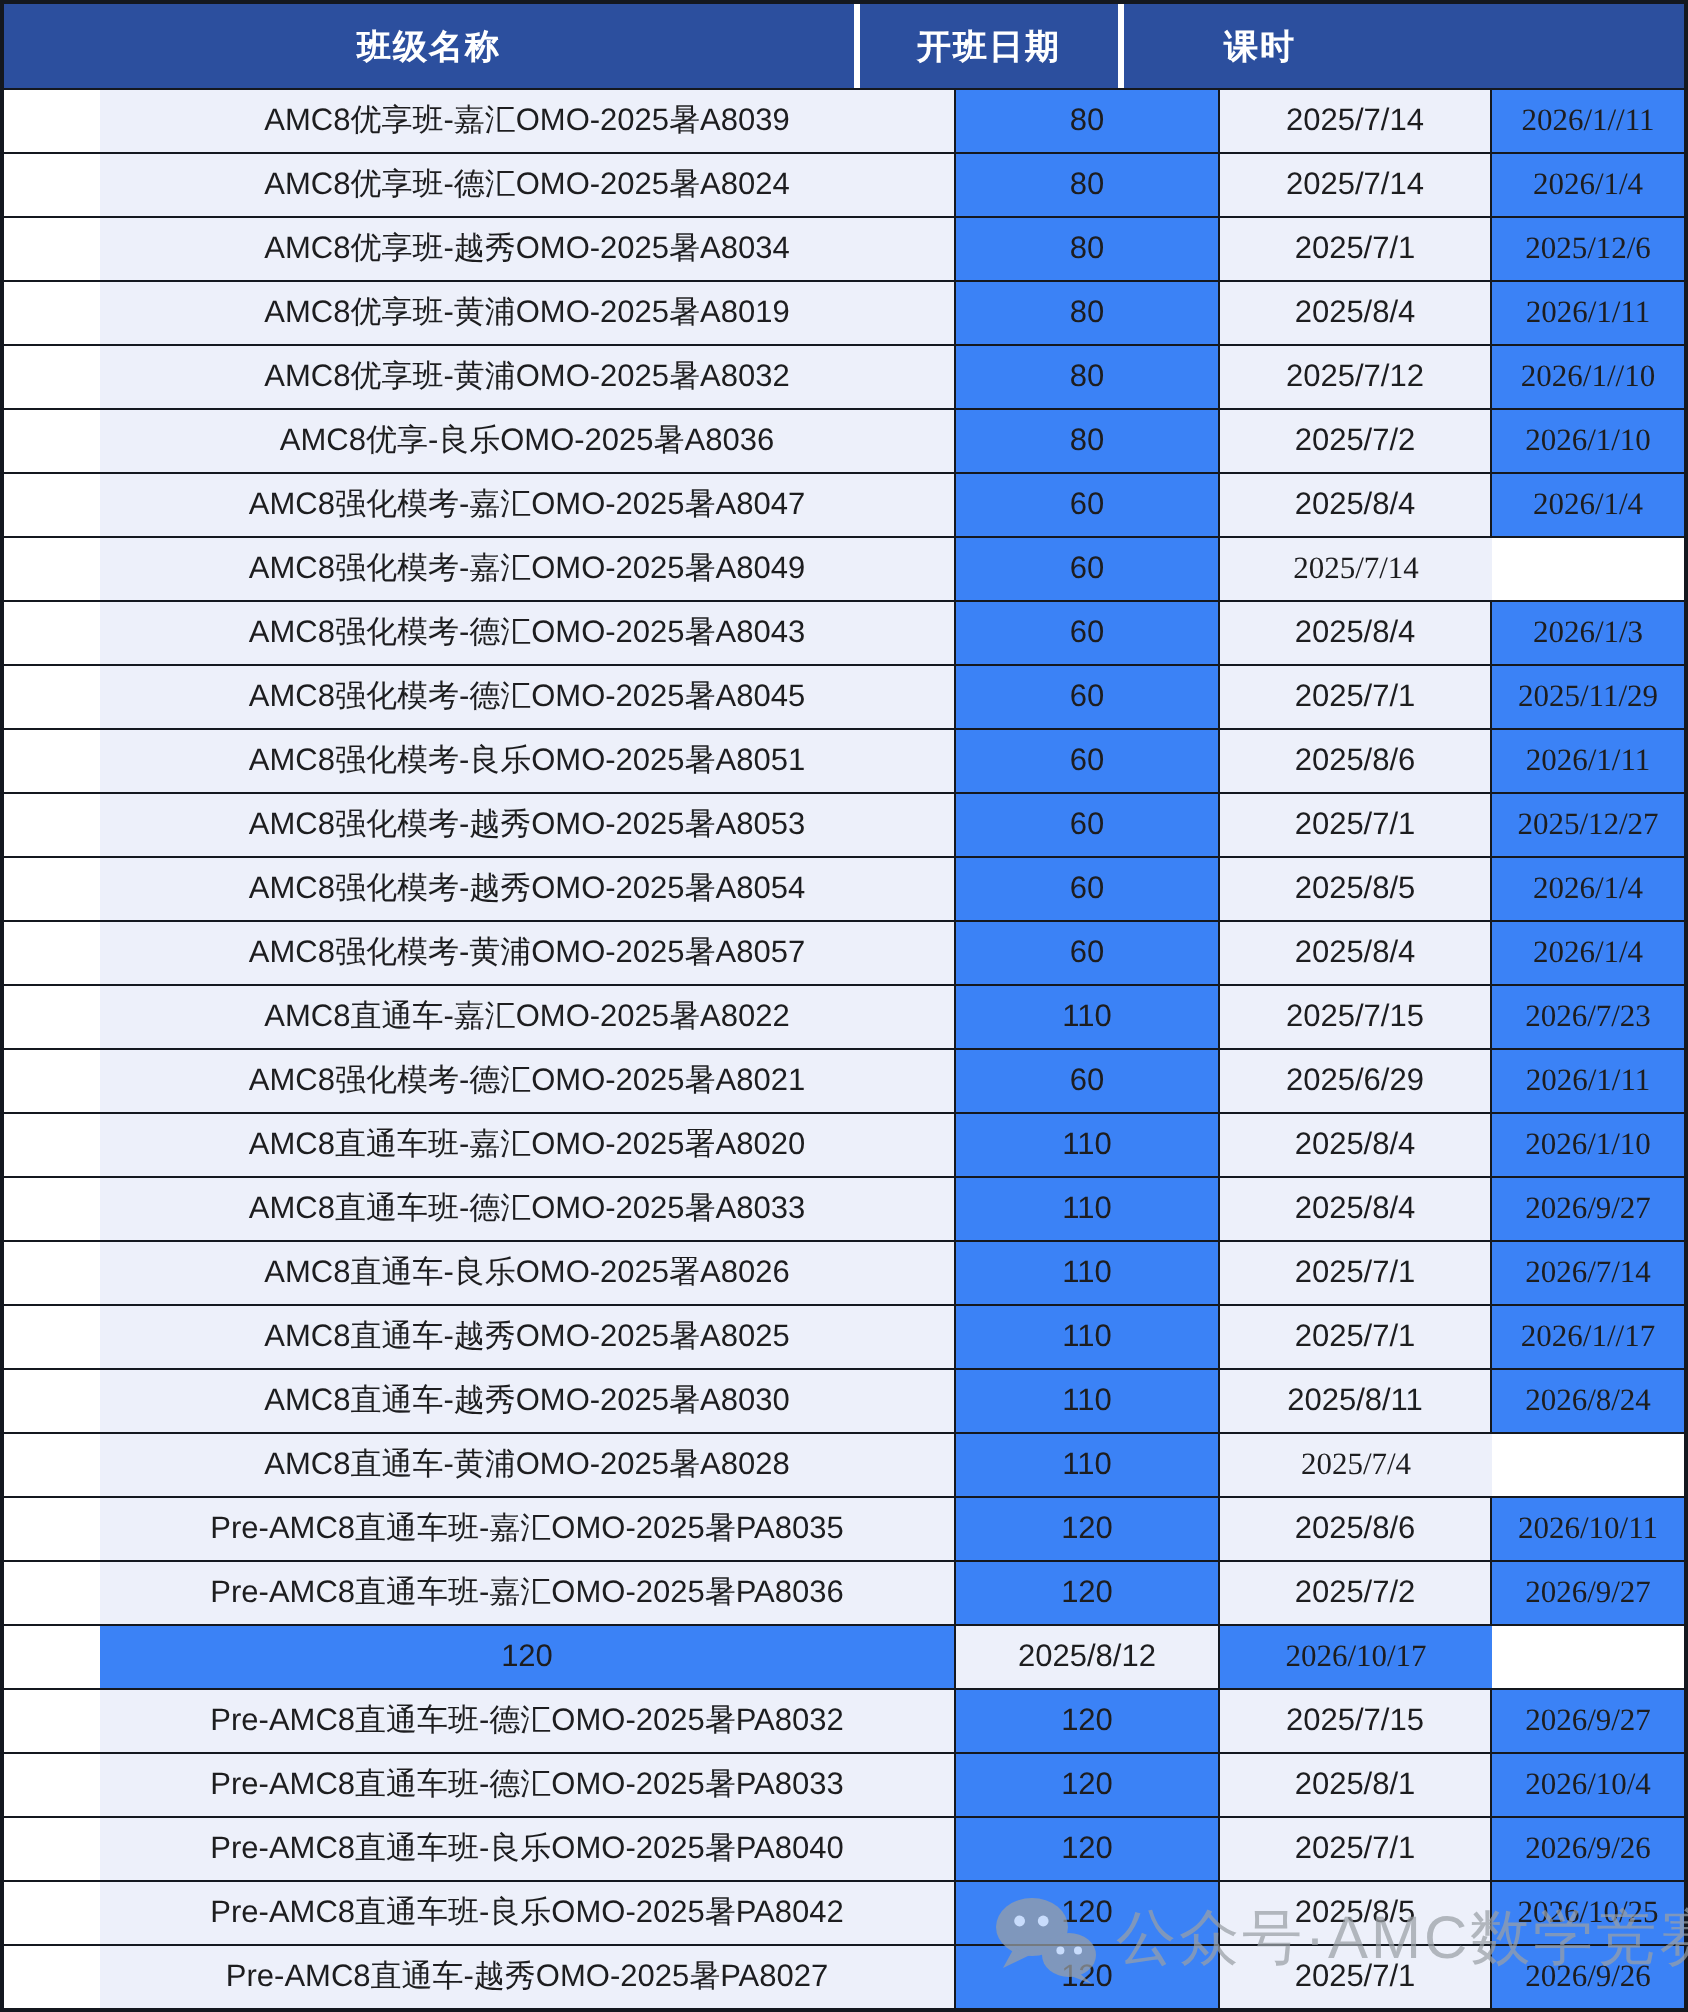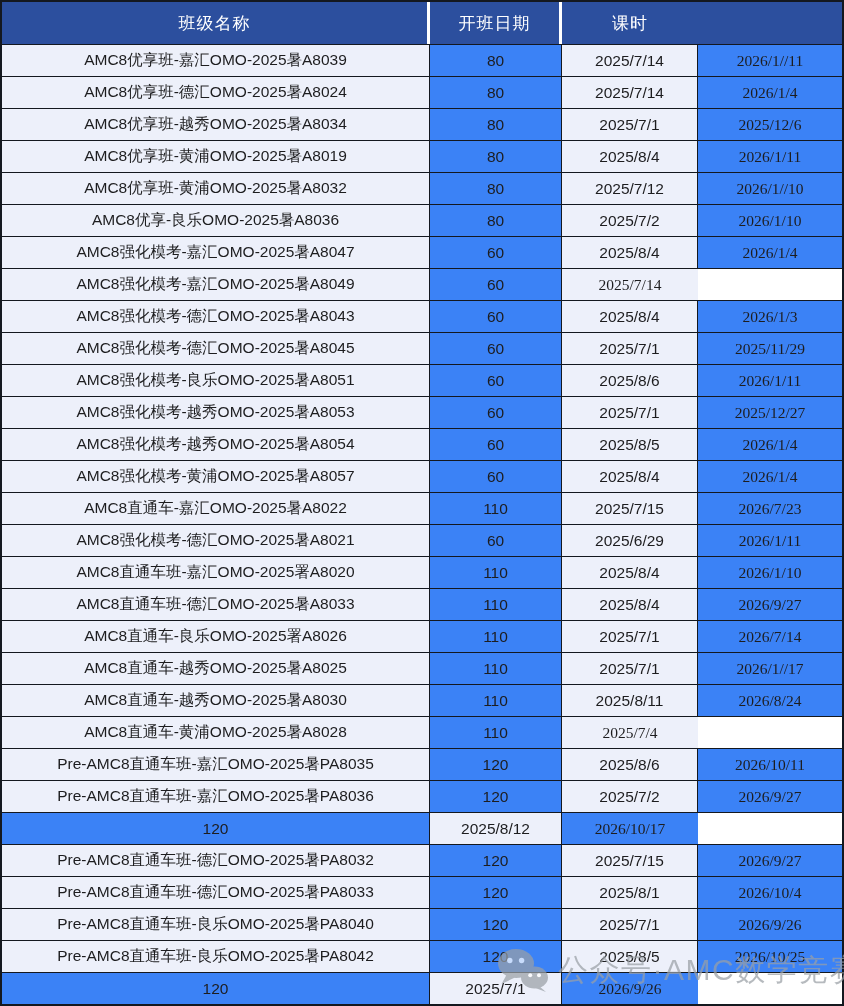--- a/index.html
+++ b/index.html
@@ -18,7 +18,7 @@
   }
   .hcell{
     display:flex;align-items:center;justify-content:center;
-    font-size:17px;font-weight:normal;letter-spacing:1px;
+    font-size:17px;font-weight:bold;letter-spacing:1px;
     border-right:3px solid #ffffff;
   }
   .hcell:last-child{border-right:none;}

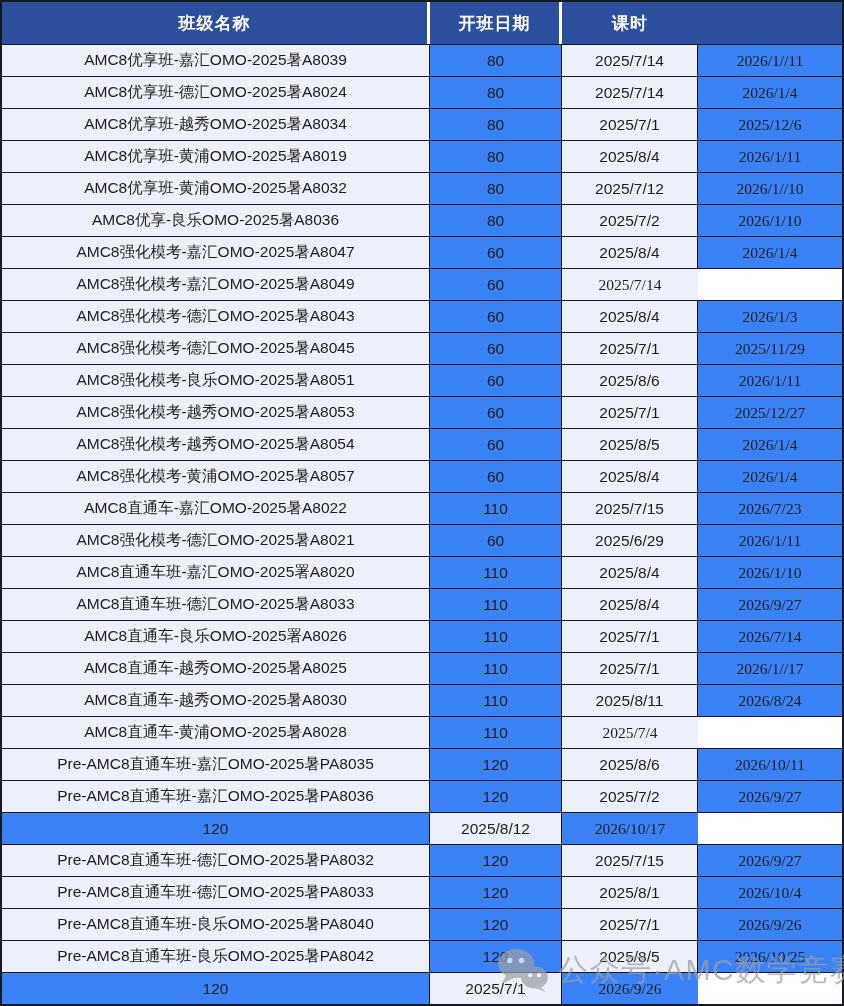--- a/index.html
+++ b/index.html
@@ -26,6 +26,7 @@
   .row{
     flex:1 1 0;display:grid;grid-template-columns:428px 132px 136px 1fr;
     border-top:1px solid var(--border-dark,#14181f);
+    padding-left:48px;
   }
   .cell{
     display:flex;align-items:center;justify-content:center;

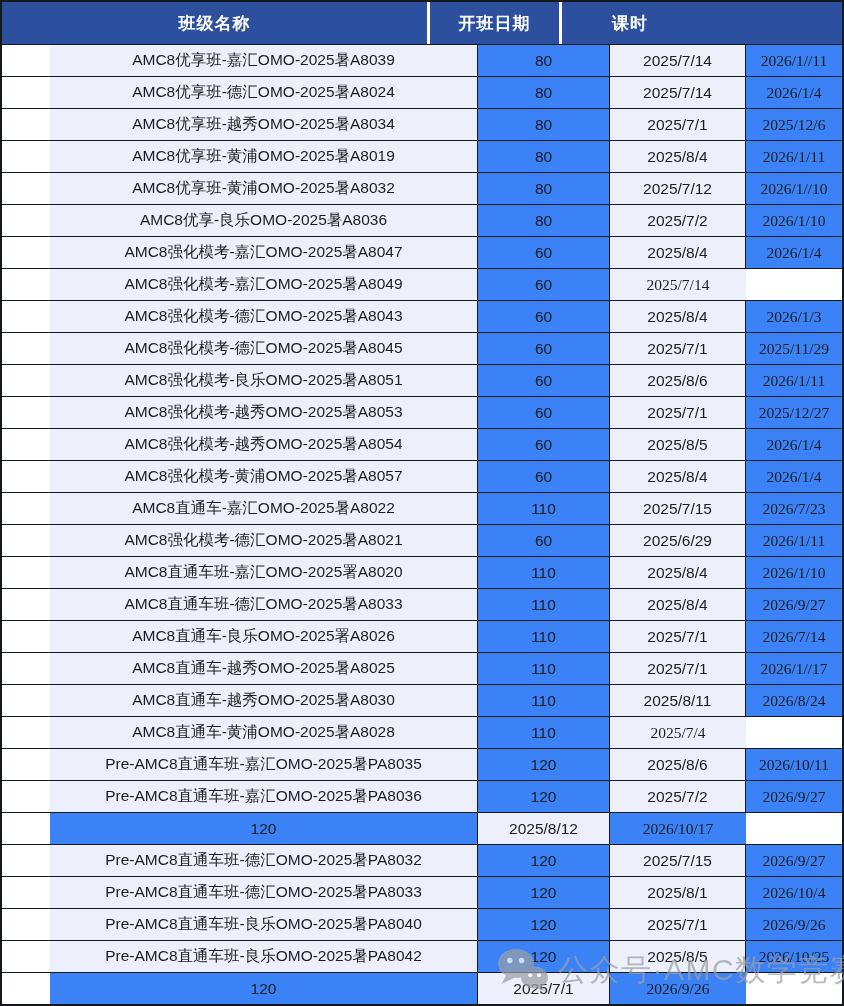--- a/index.html
+++ b/index.html
@@ -258,6 +258,7 @@
   </div>
 
   <div class="row">
+    <div class="cell c1">Pre-AMC8直通车-越秀OMO-2025暑PA8027</div>
     <div class="cell c2">120</div>
     <div class="cell c3">2025/7/1</div>
     <div class="cell c4">2026/9/26</div>

